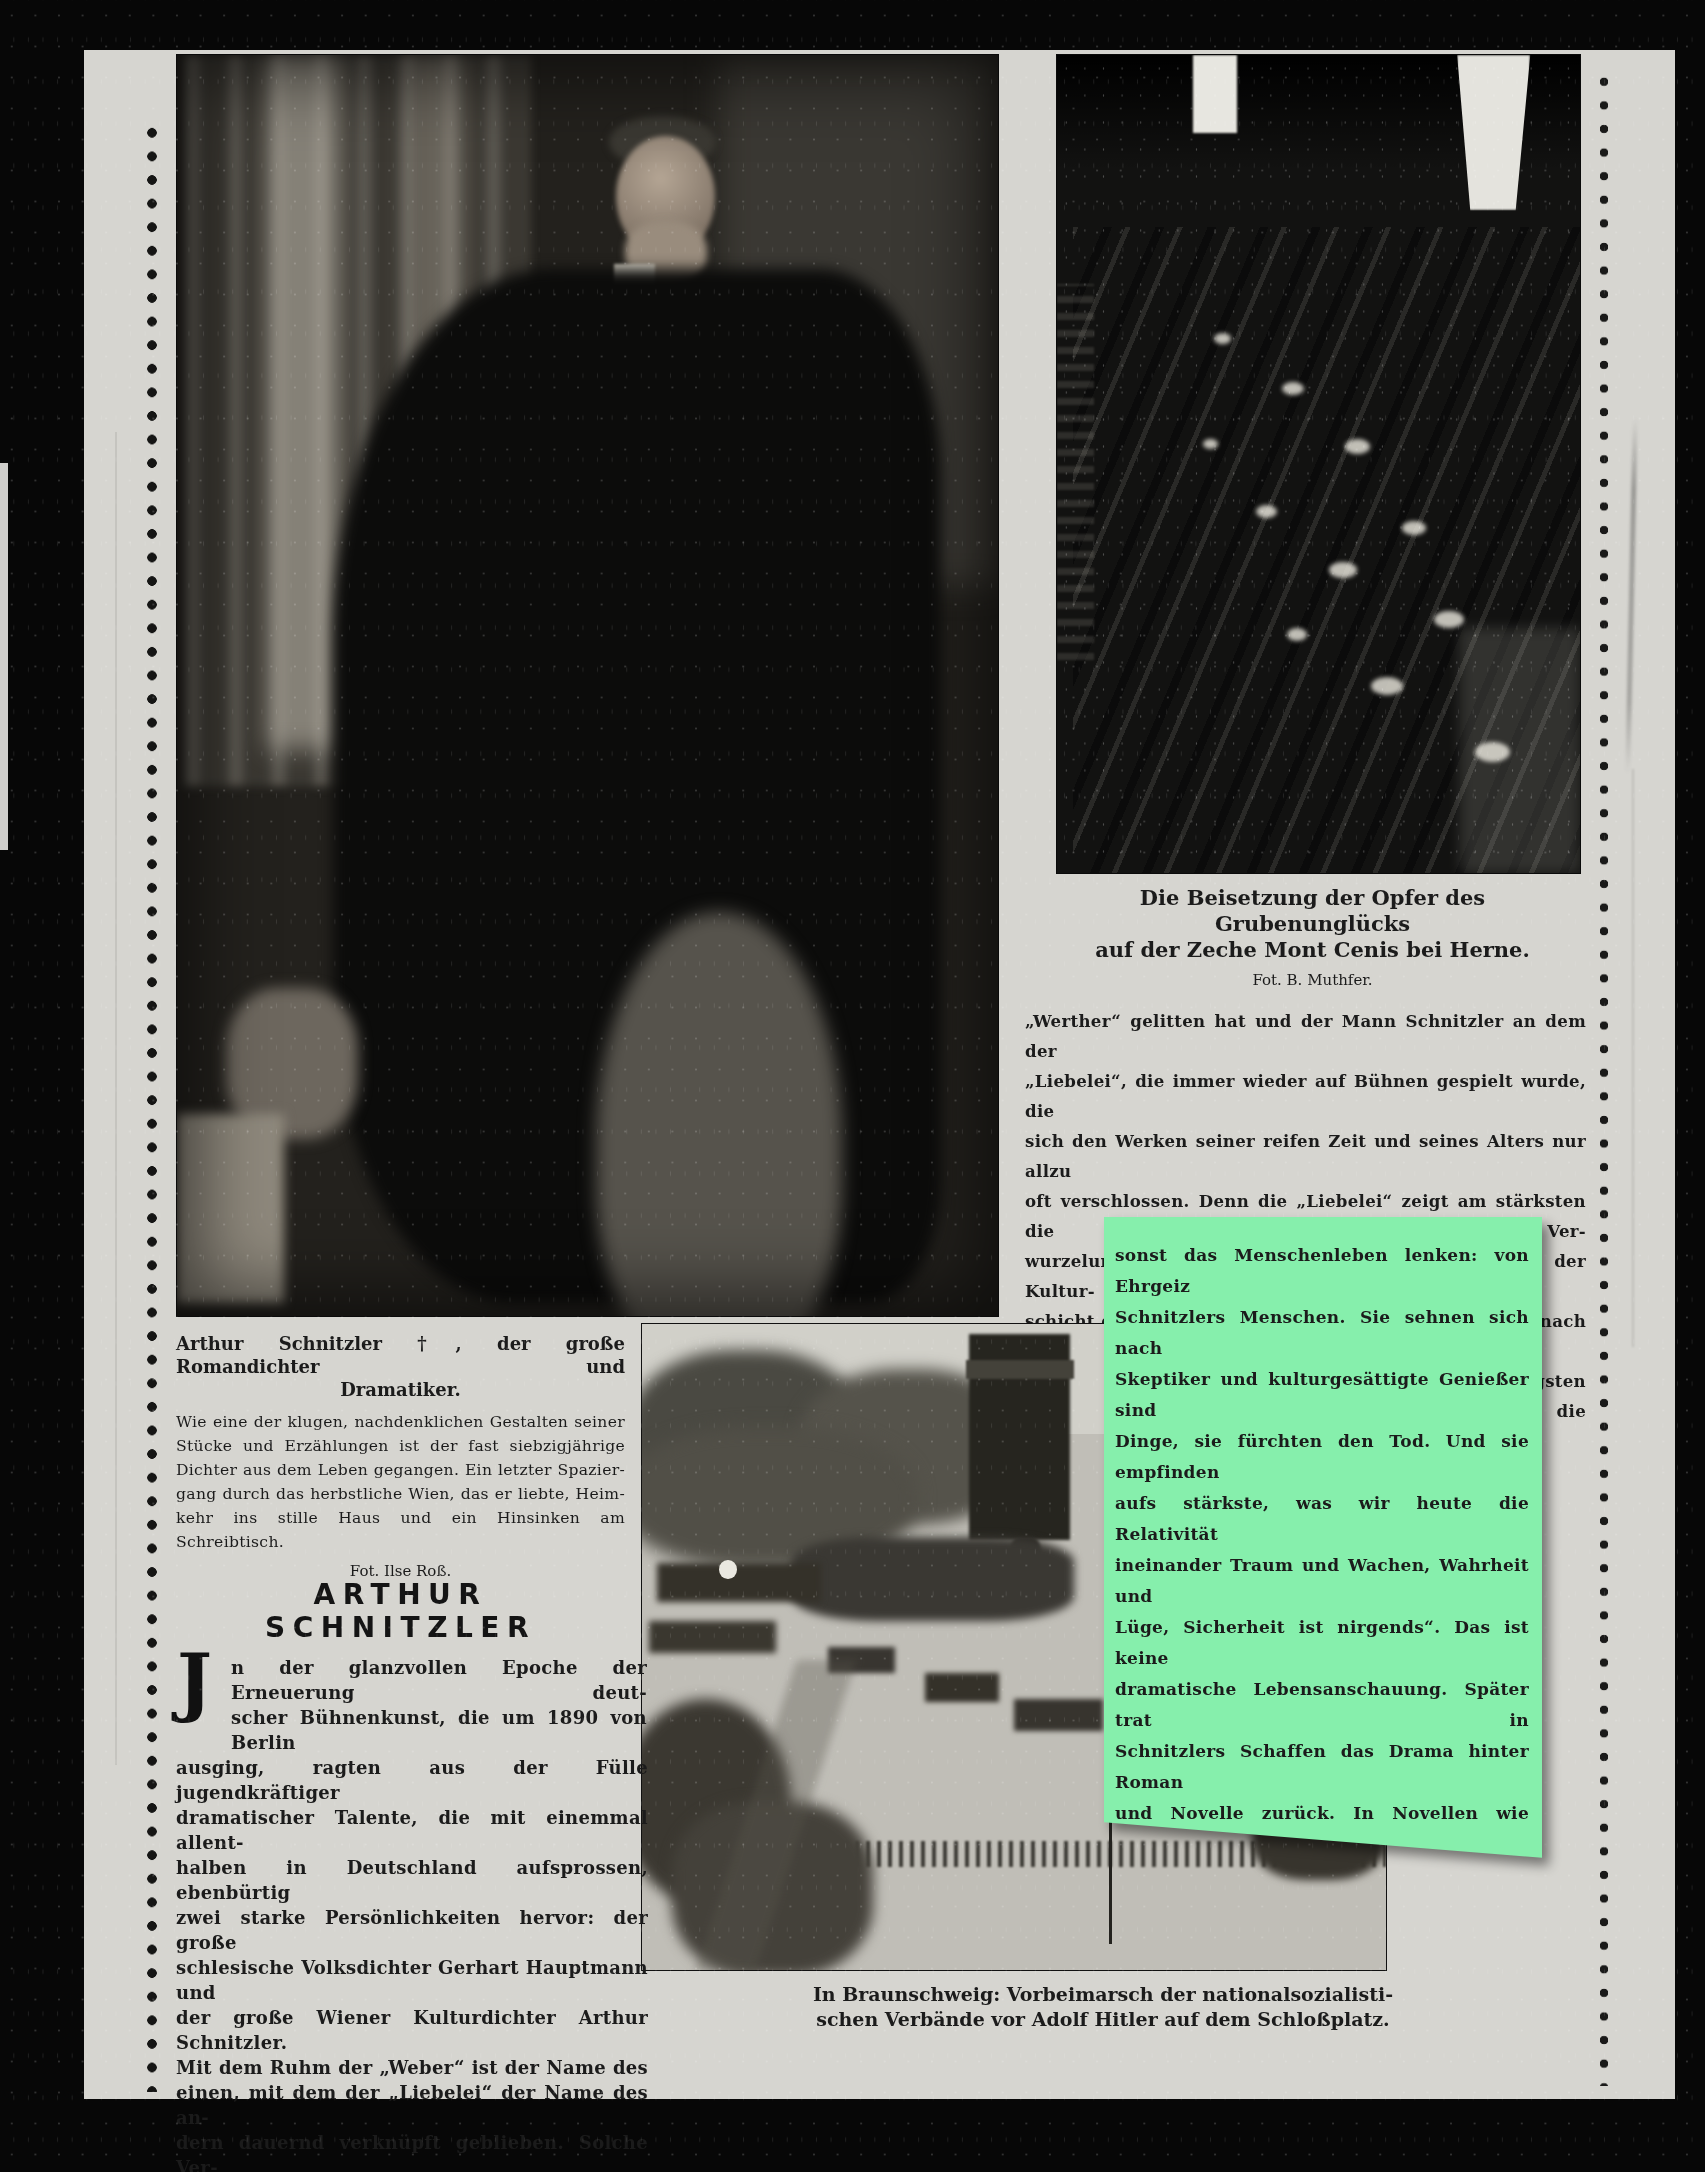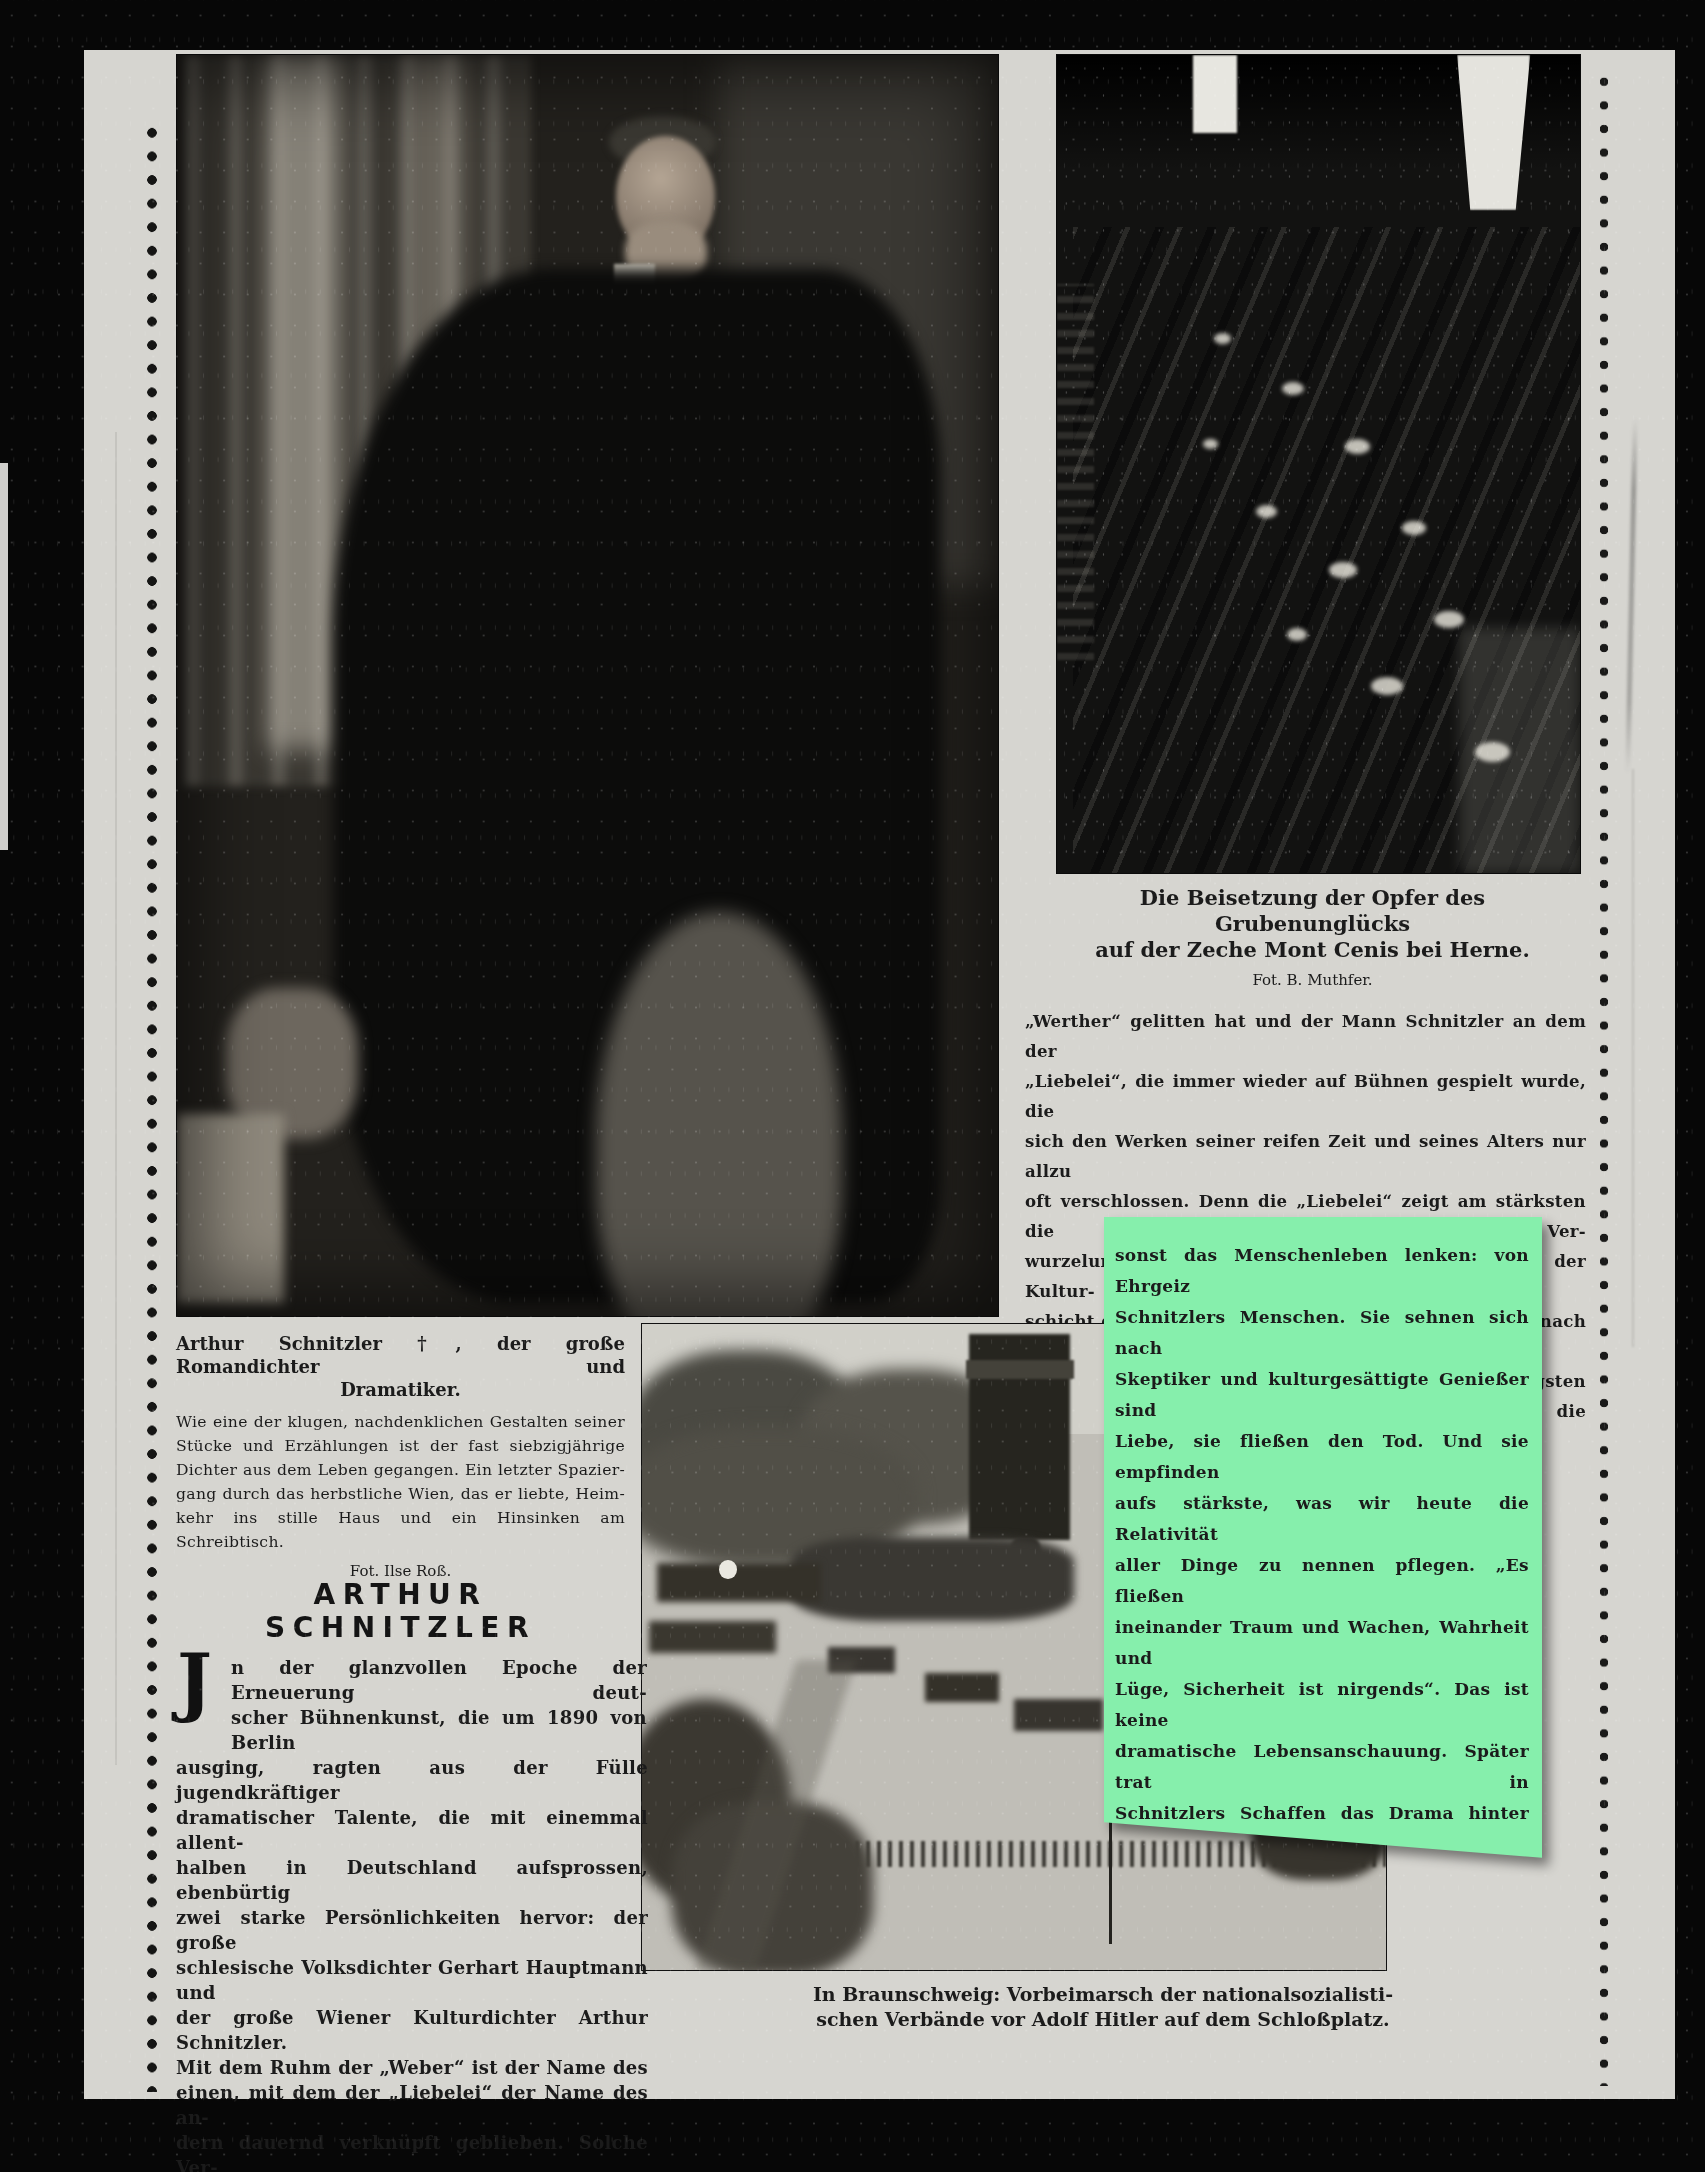--- a/index.html
+++ b/index.html
@@ -216,7 +216,7 @@
           <div class="line">sonst das Menschenleben lenken: von Ehrgeiz</div>
           <div class="line">Schnitzlers Menschen.  Sie sehnen sich nach</div>
           <div class="line">Skeptiker und kulturgesättigte Genießer sind</div>
-          <div class="line">Liebe, sie fließen den Tod. Und sie empfinden</div>
+          <div class="line">Dinge, sie fürchten den Tod. Und sie empfinden</div>
           <div class="line">aufs stärkste, was wir heute die Relativität</div>
           <div class="line">aller Dinge zu nennen pflegen.  „Es fließen</div>
           <div class="line">ineinander Traum und Wachen, Wahrheit und</div>

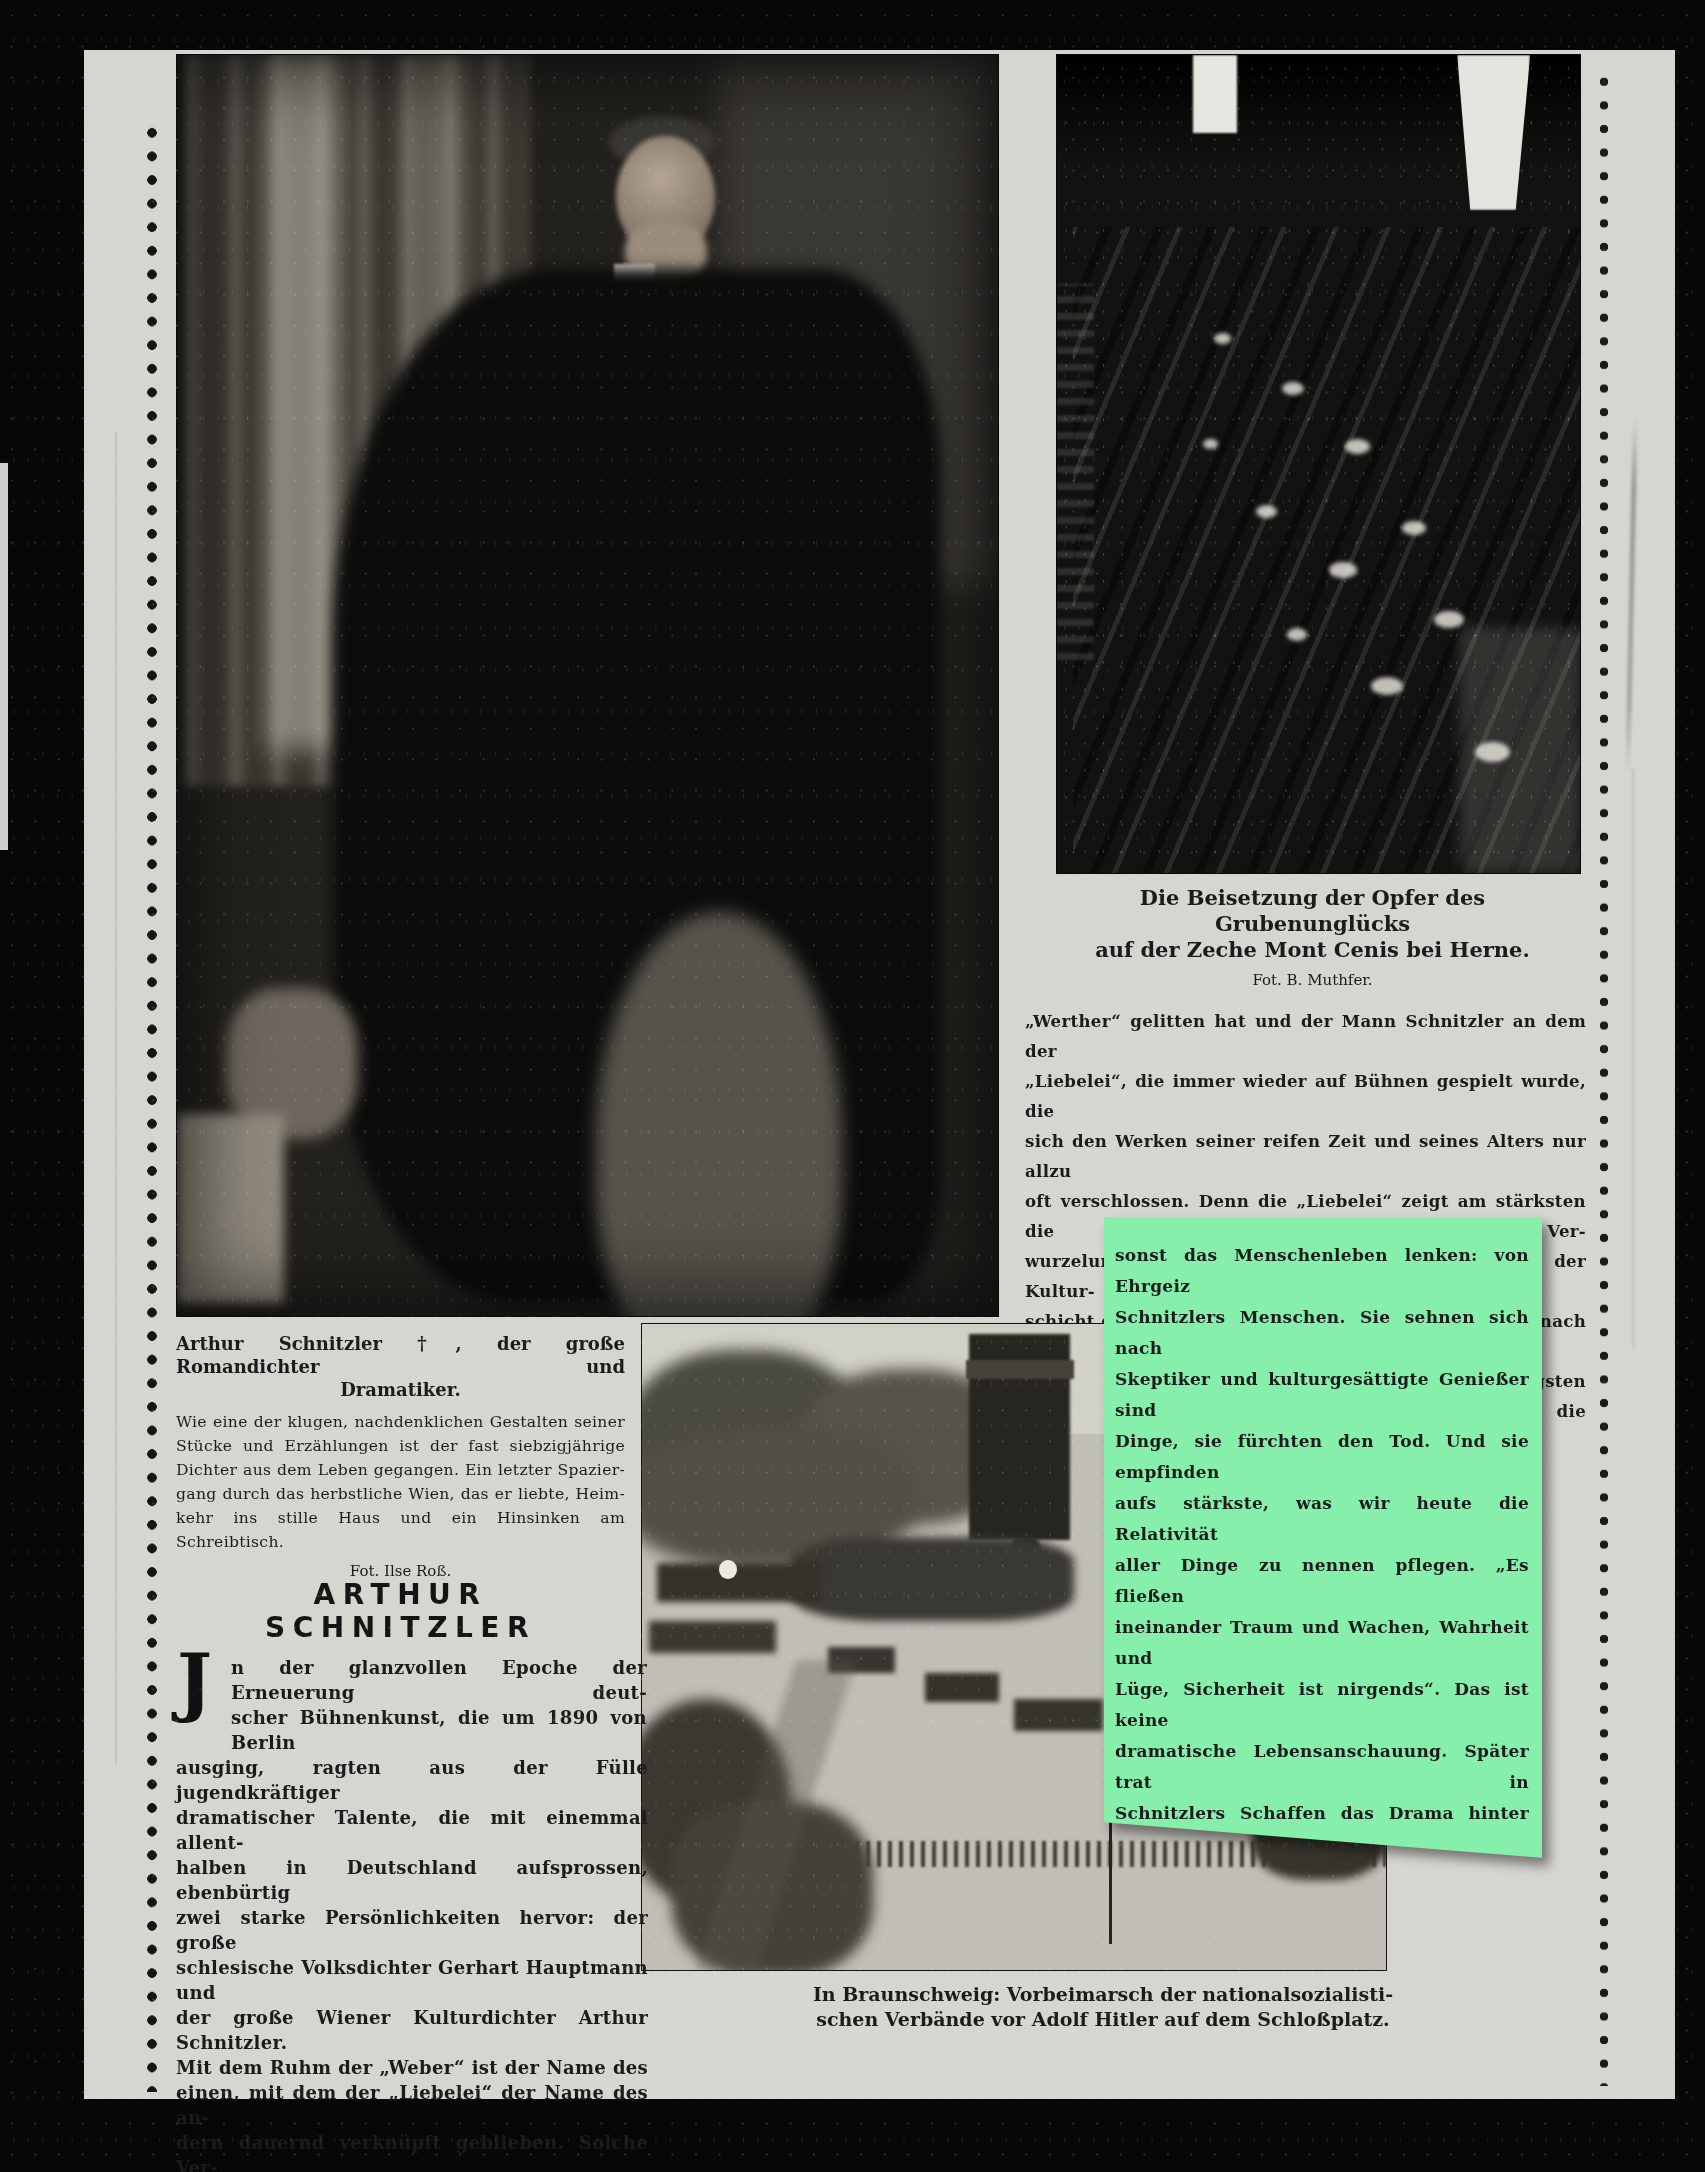--- a/index.html
+++ b/index.html
@@ -218,7 +218,6 @@
           <div class="line">Skeptiker und kulturgesättigte Genießer sind</div>
           <div class="line">Dinge, sie fürchten den Tod. Und sie empfinden</div>
           <div class="line">aufs stärkste, was wir heute die Relativität</div>
-          <div class="line">aller Dinge zu nennen pflegen.  „Es fließen</div>
           <div class="line">ineinander Traum und Wachen, Wahrheit und</div>
           <div class="line">Lüge, Sicherheit ist nirgends“.  Das ist keine</div>
           <div class="line">dramatische Lebensanschauung.  Später trat in</div>

